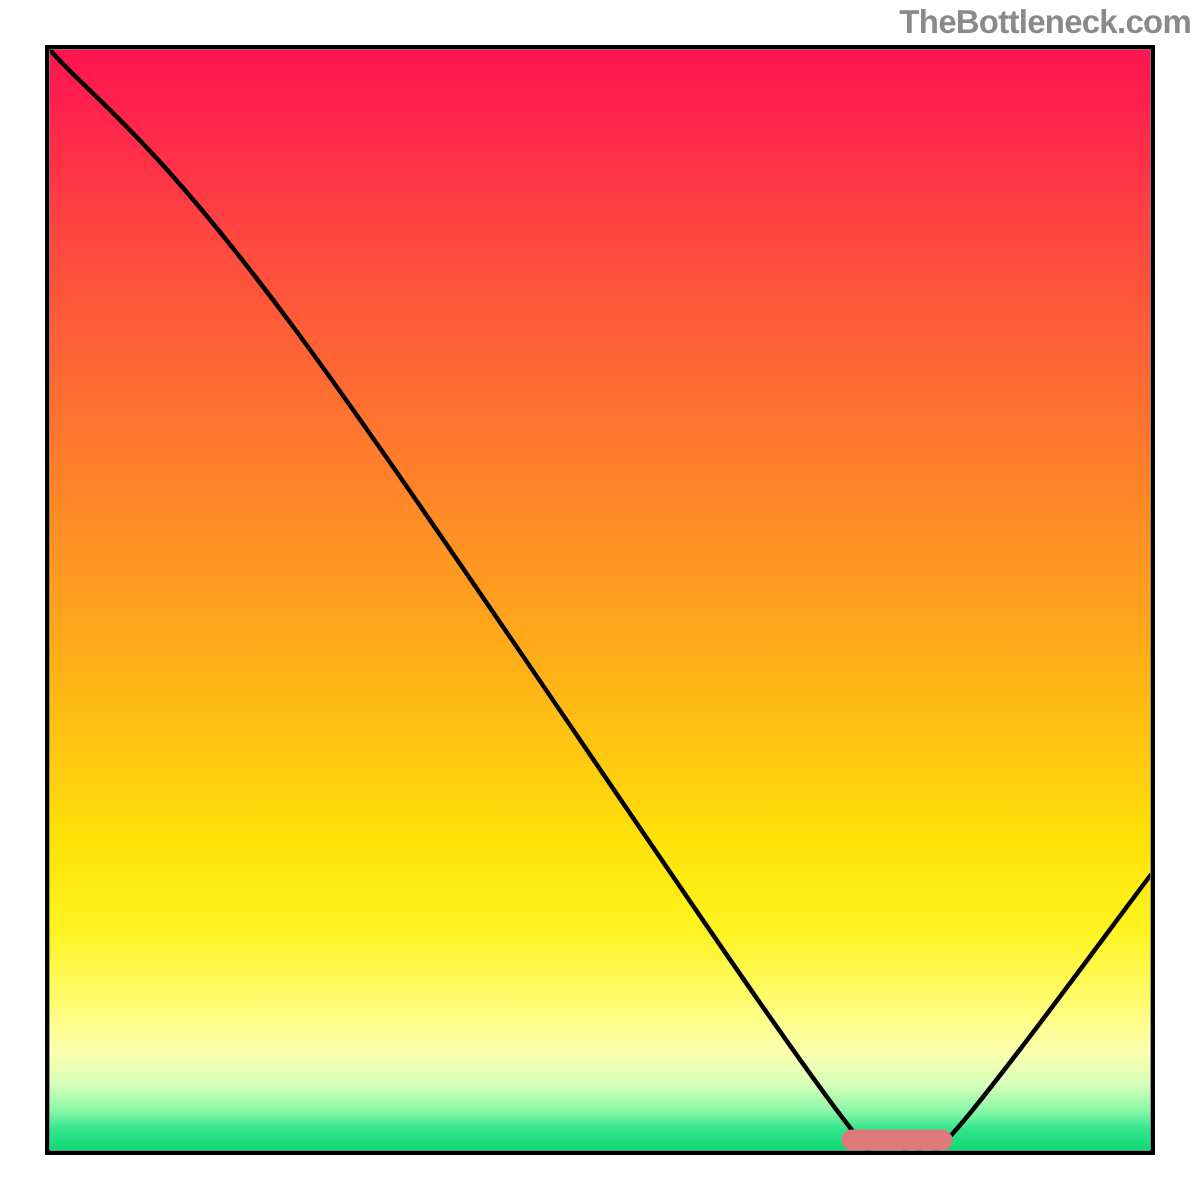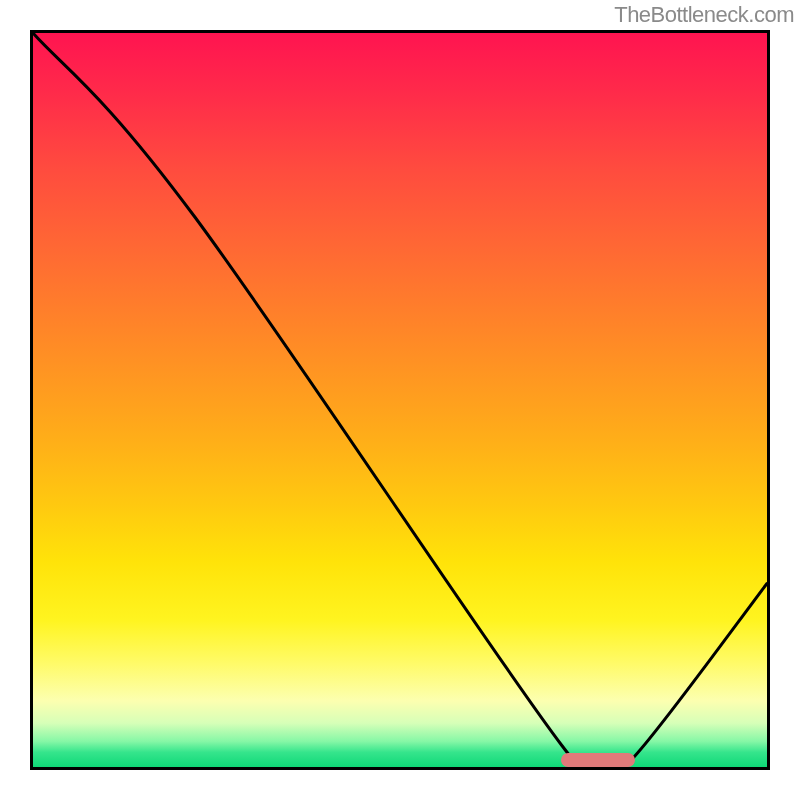--- a/index.html
+++ b/index.html
@@ -15,7 +15,7 @@
     top: 2px;
     right: 6px;
     font-size: 22px;
-    font-weight: normal;
+    font-weight: bold;
     color: #8a8a8a;
     letter-spacing: -0.5px;
     text-align: right;

